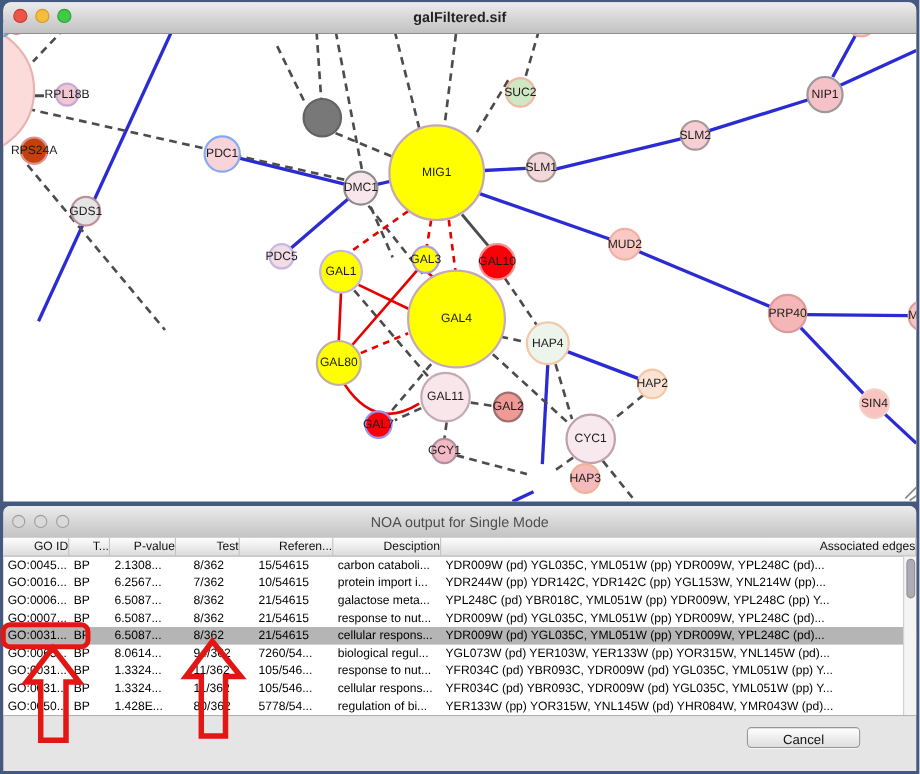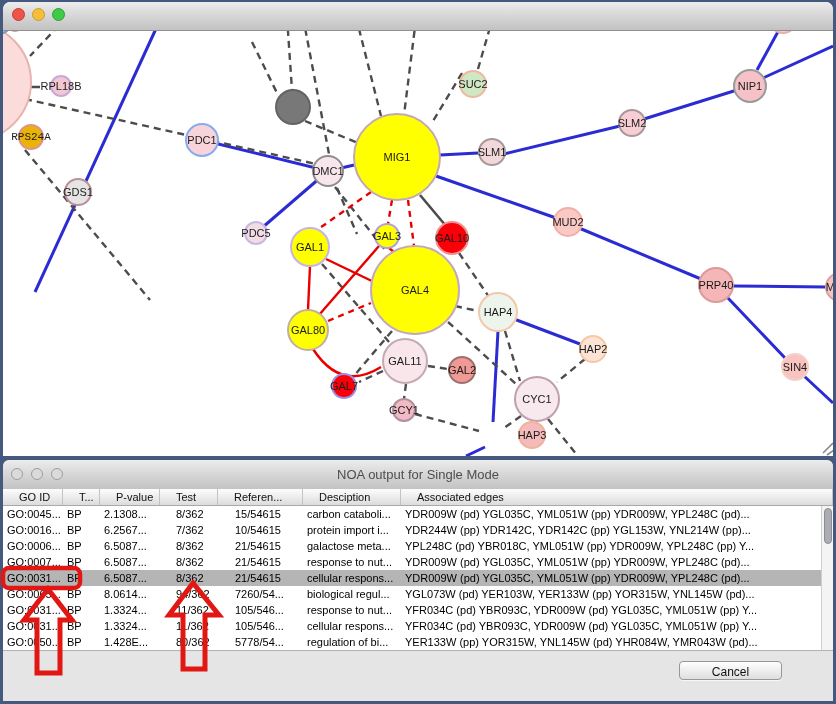--- a/index.html
+++ b/index.html
@@ -230,6 +230,7 @@
         <span class="light l-yellow"></span>
         <span class="light l-green"></span>
       </div>
+      <div class="t-title">galFiltered.sif</div>
     </div>
   </div>
 

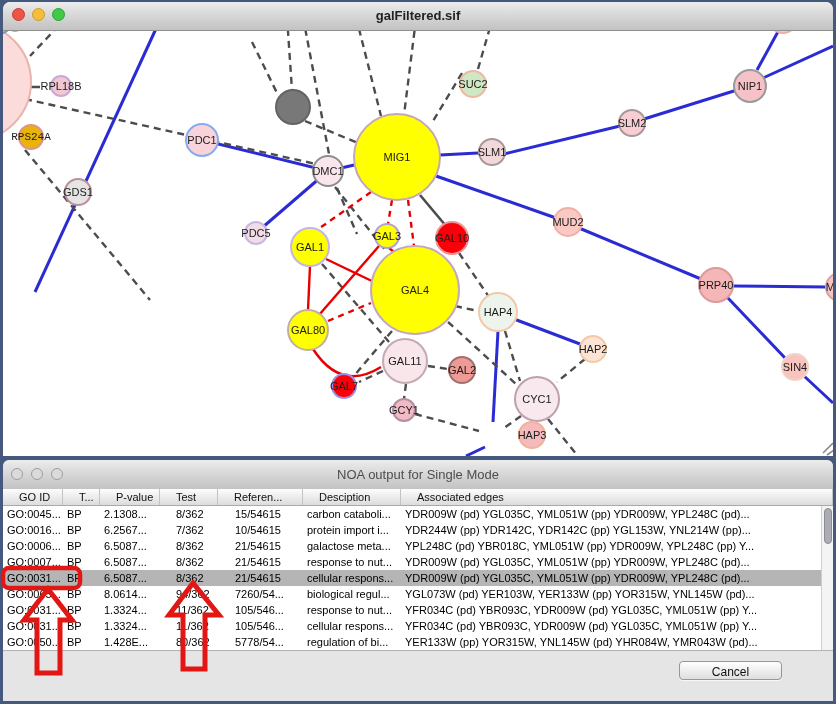--- a/index.html
+++ b/index.html
@@ -140,7 +140,7 @@
           <div class="node" style="left: 50px; top: 75px; width: 22px; height: 22px; background: rgb(241, 199, 210); border: 2px solid rgb(201, 168, 216);">
             <span>RPL18B</span>
           </div>
-          <div class="node" style="left: 18px; top: 124px; width: 26px; height: 26px; background: #eab308; border: 2px solid rgb(221, 148, 140); font-family: Liberation Mono, monospace;">
+          <div class="node" style="left: 18px; top: 124px; width: 26px; height: 26px; background: #c2410c; border: 2px solid rgb(221, 148, 140);">
             <span>RPS24A</span>
           </div>
           <div class="node" style="left: 64px; top: 178px; width: 28px; height: 28px; background: #e5e5e5; border: 2px solid rgb(187, 144, 152);">

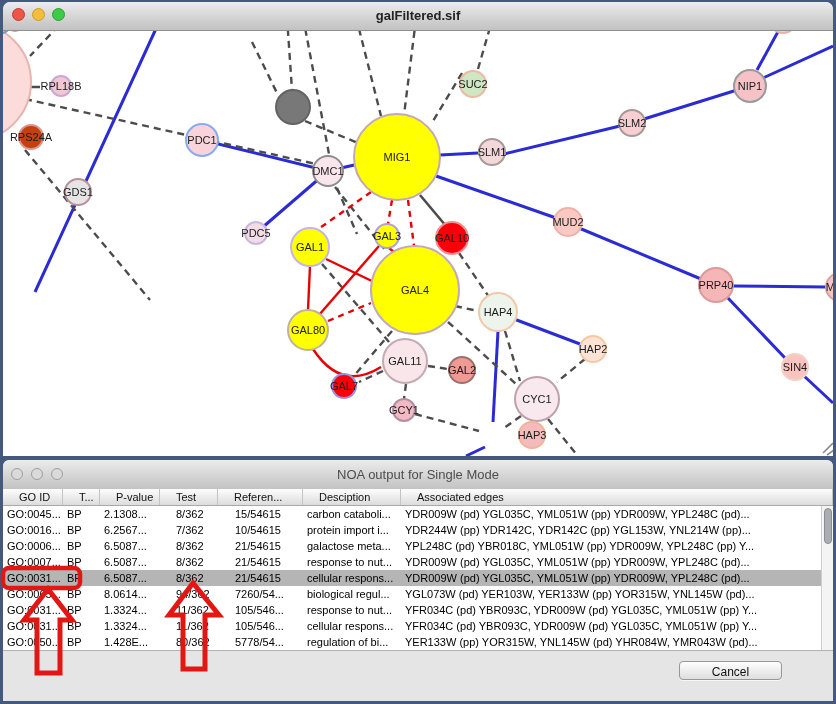--- a/index.html
+++ b/index.html
@@ -45,8 +45,8 @@
   .thead{display:grid;grid-template-columns:60px 37px 60px 58px 85px 98px 1fr;height:17px;
          background:linear-gradient(#fdfdfd,#e6e6e6 70%,#dcdcdc);border-bottom:1px solid #a9a9a9;
          box-sizing:border-box;}
-  .thead .hc{font-size:11px;line-height:16px;color:#111;text-align:left;
-         border-right:1px solid #c3c3c3;overflow:hidden;white-space:nowrap;margin-left:16px;}
+  .thead .hc{font-size:11px;line-height:16px;color:#111;text-align:right;
+         border-right:1px solid #c3c3c3;overflow:hidden;white-space:nowrap;}
   .trow{display:grid;grid-template-columns:60px 37px 60px 58px 85px 98px 1fr;height:16px;}
   .trow.selected{background:#b5b5b5;}
   .trow .tc{font-size:11px;line-height:16px;color:#000;white-space:nowrap;overflow:hidden;

